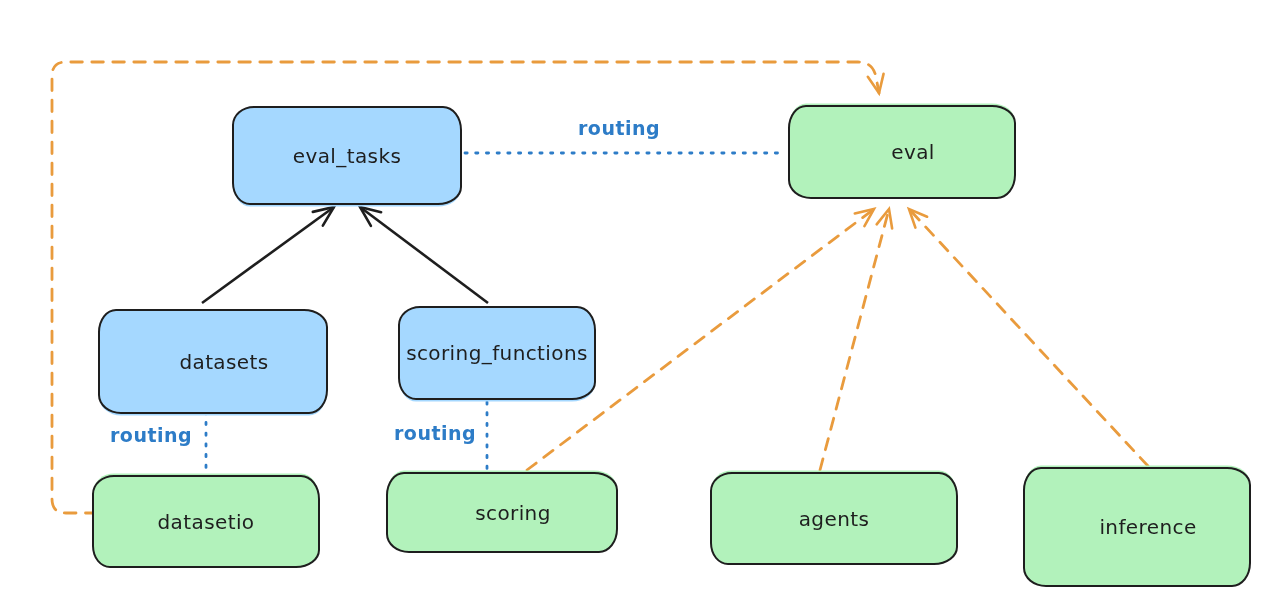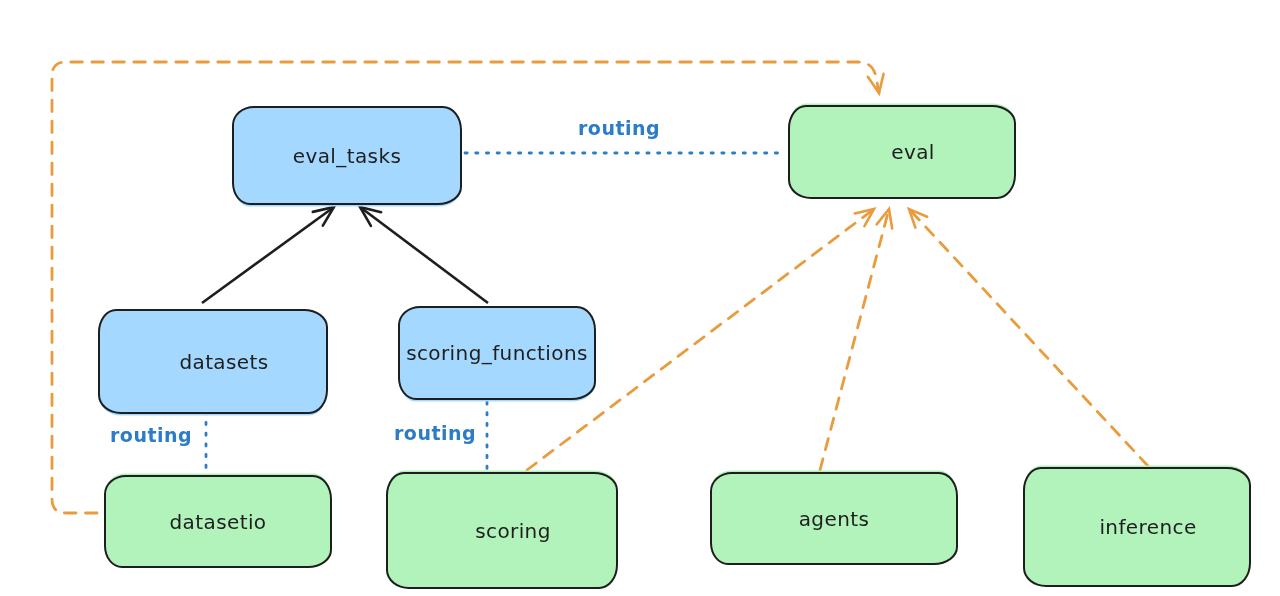--- a/index.html
+++ b/index.html
@@ -92,7 +92,7 @@
     <span>scoring_functions</span>
   </div>
 
-  <div class="node green r1" style="left:104px; top:475px; width:228px; height:93px;">
+  <div class="node green r1" style="left:92px; top:475px; width:228px; height:93px;">
     <span>datasetio</span>
   </div>
 

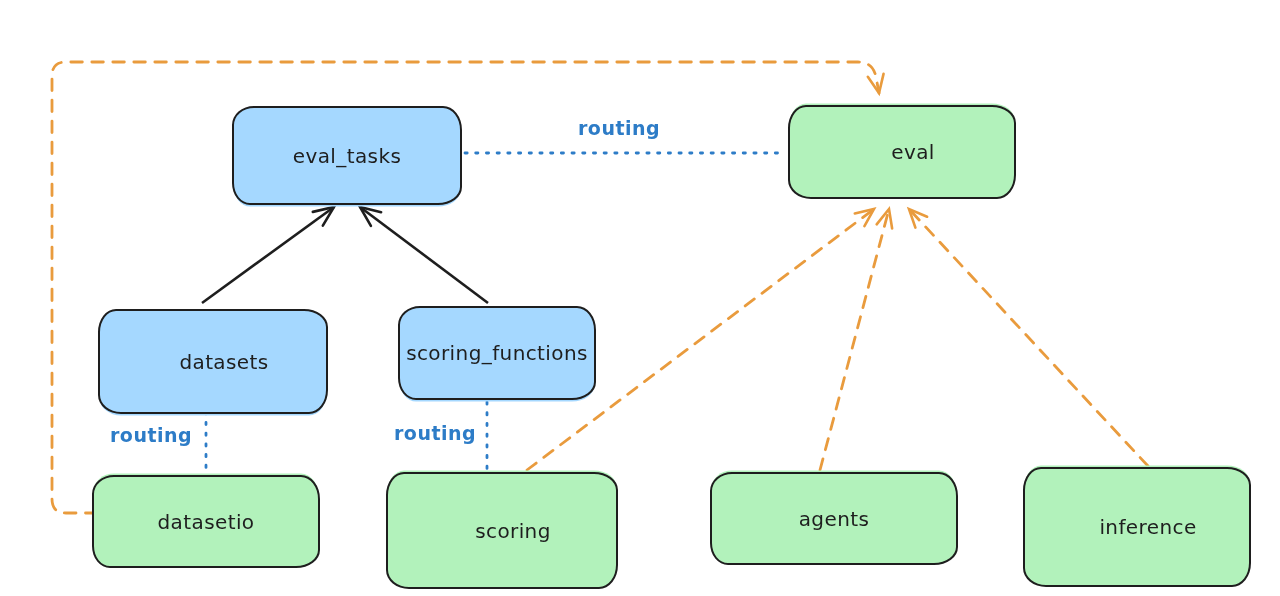--- a/index.html
+++ b/index.html
@@ -96,7 +96,7 @@
     <span>datasetio</span>
   </div>
 
-  <div class="node green r2" style="left:386px; top:472px; width:232px; height:117px;">
+  <div class="node green r2" style="left:386px; top:472px; width:232px; height:81px;">
     <span>scoring</span>
   </div>
 

